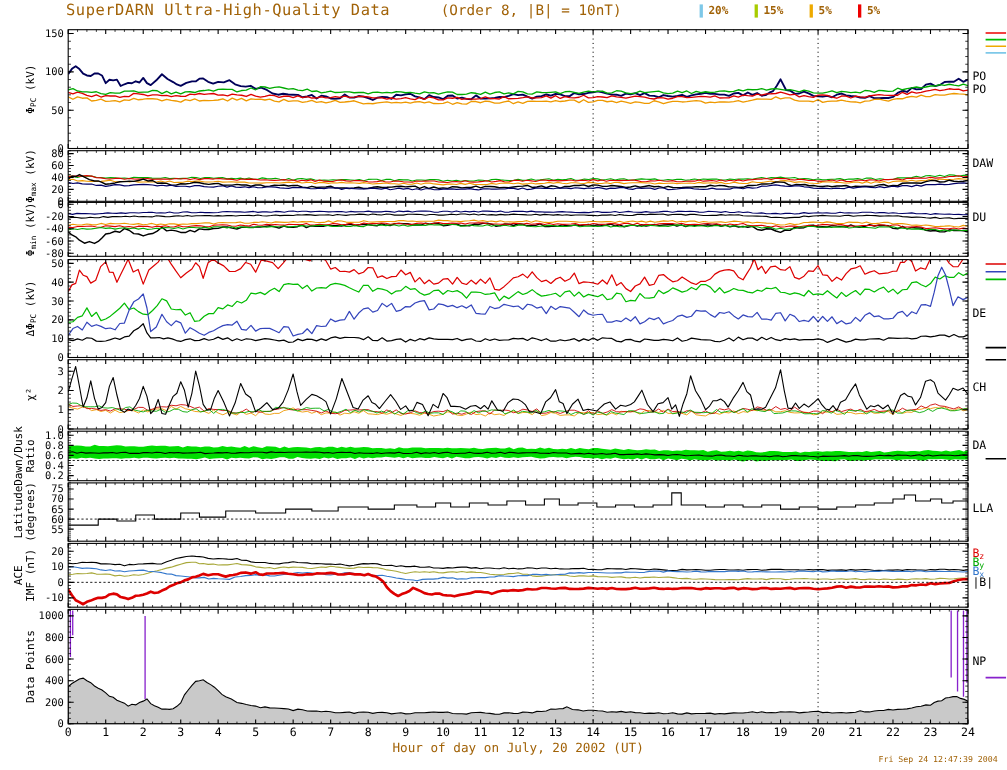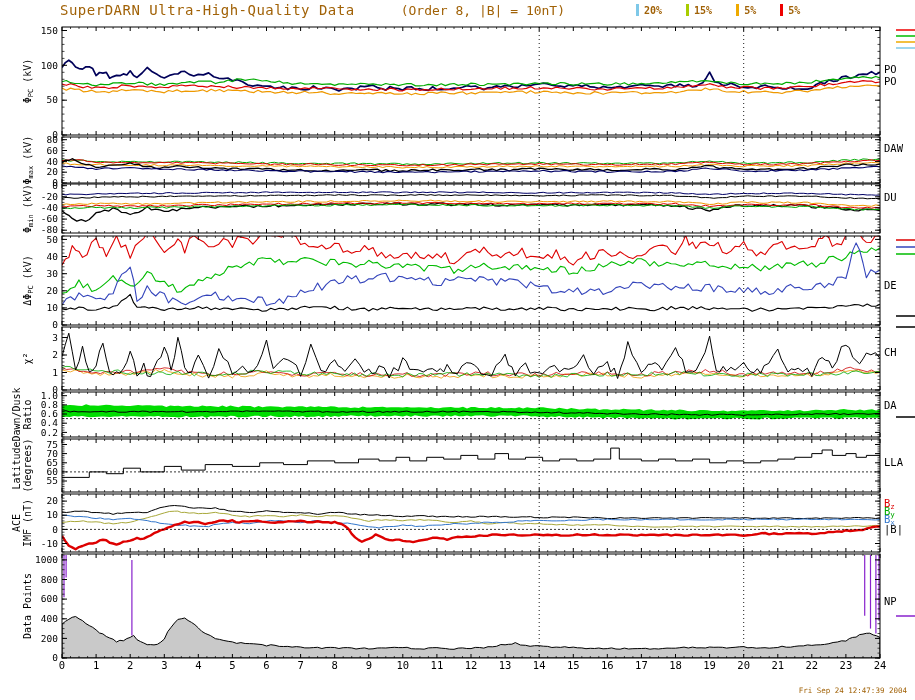--- a/index.html
+++ b/index.html
@@ -296,6 +296,7 @@
       <line x1="896" x2="915" y1="417" y2="417" stroke="#000000" stroke-width="1.5"></line>
       <line x1="896" x2="915" y1="616" y2="616" stroke="#8822cc" stroke-width="1.5"></line>
     </svg>
+  <div class="xtitle">Hour of day on July, 20 2002 (UT)</div>
   <div class="stamp">Fri Sep 24 12:47:39 2004</div>
 </div>
 

